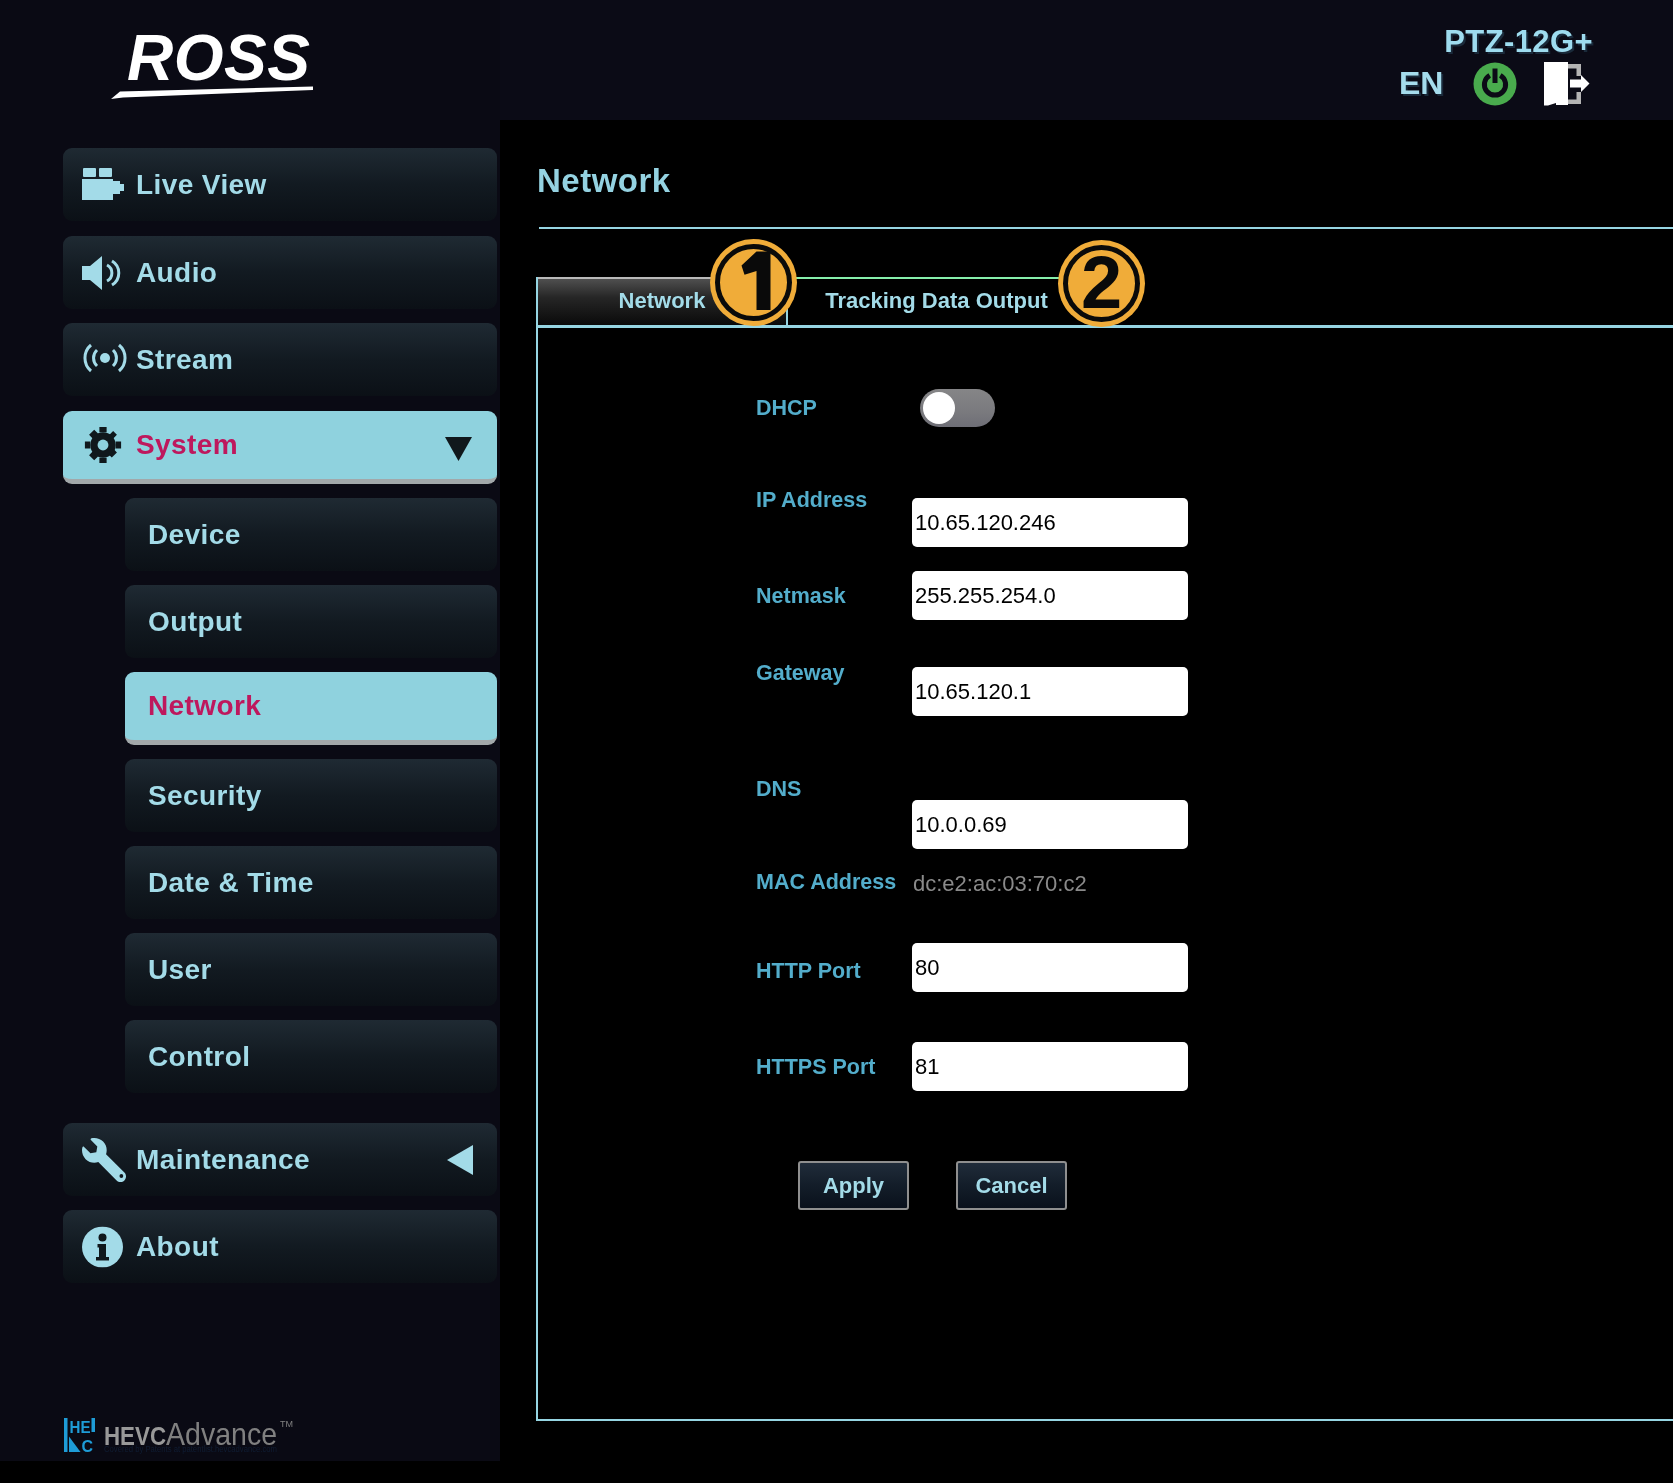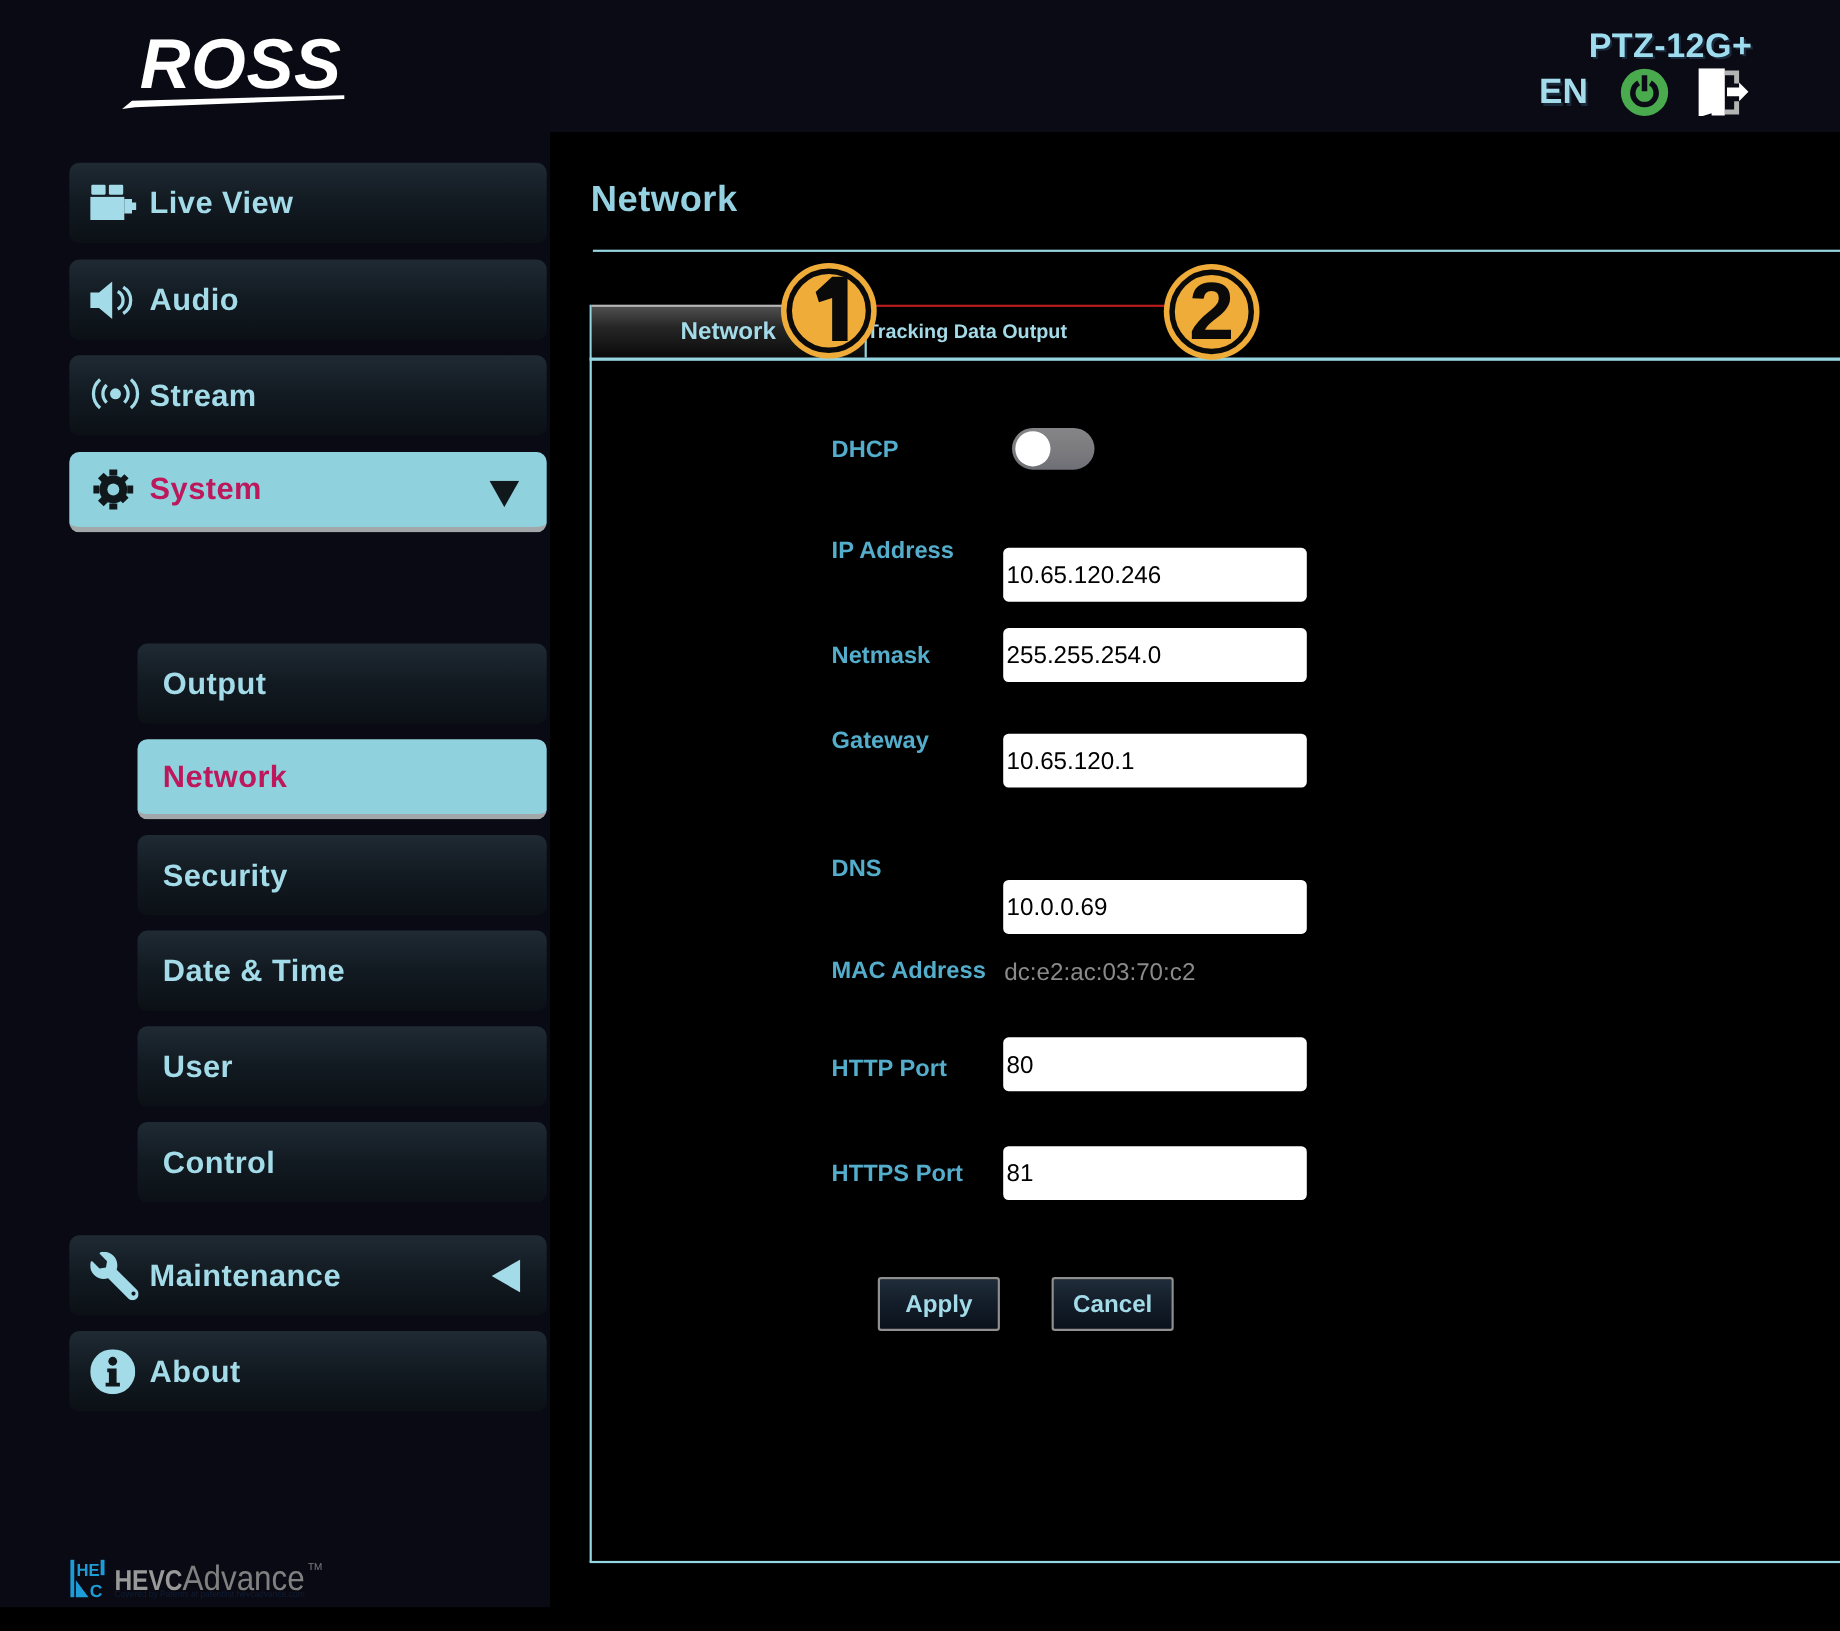--- a/index.html
+++ b/index.html
@@ -26,8 +26,8 @@
   border-top:2px solid #b9b9b9; color:#a3dbe8; font-weight:bold; font-size:22px;
   text-align:center; line-height:44px; }
 #tabsep { left:786px; top:277px; width:2px; height:48px; background:#96d5e2; }
-#tab2 { left:788px; top:277px; width:297px; height:48px; border-top:2px solid #b91c1c;
-  color:#a3dbe8; font-weight:bold; font-size:18px; text-align:left; line-height:44px; }
+#tab2 { left:788px; top:277px; width:297px; height:48px; border-top:2px solid #86efac;
+  color:#a3dbe8; font-weight:bold; font-size:22px; text-align:center; line-height:44px; }
 #tabline { left:536px; top:325px; width:1137px; height:3px; background:#96d5e2; }
 .circ { width:87px; height:87px; border-radius:50%; background:#f0ac39;
   color:#0a0a0a; font-size:74px; font-weight:bold; text-align:center; line-height:85px; }

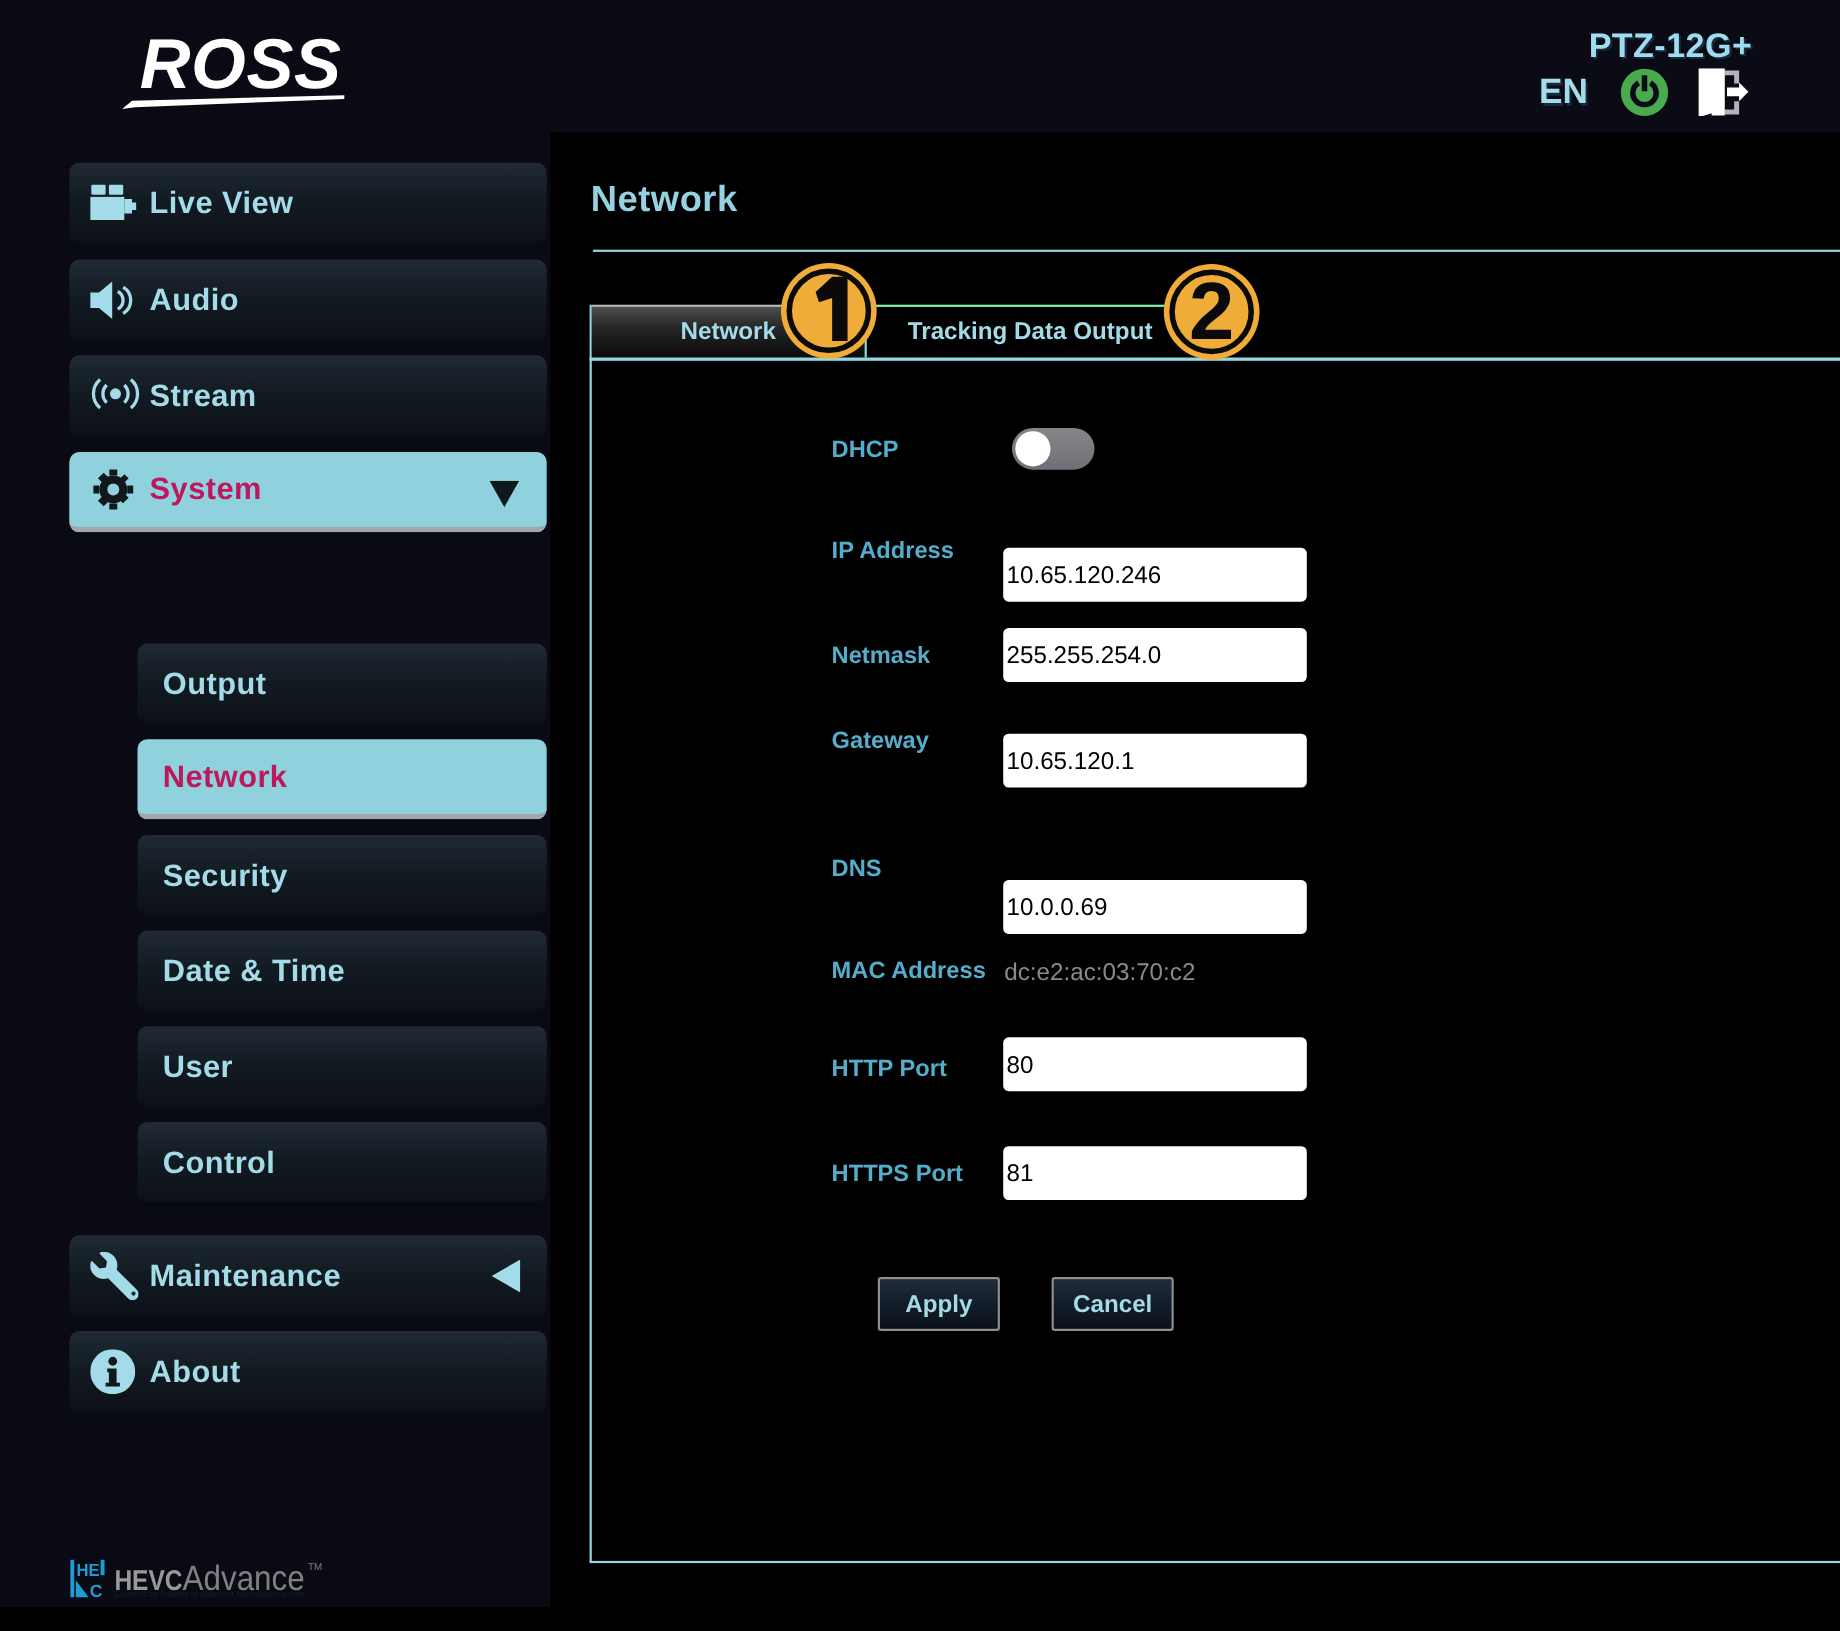--- a/index.html
+++ b/index.html
@@ -119,6 +119,9 @@
         <path d="M0,0 h27 l-13.5,24 z" fill="#10181c"></path>
       </svg>
   </div>
+  <div class="abs mbtn sub" style="top:498px;">
+      <span class="lbl">Device</span>
+    </div>
   <div class="abs mbtn sub" style="top:585px;">
       <span class="lbl">Output</span>
     </div>

